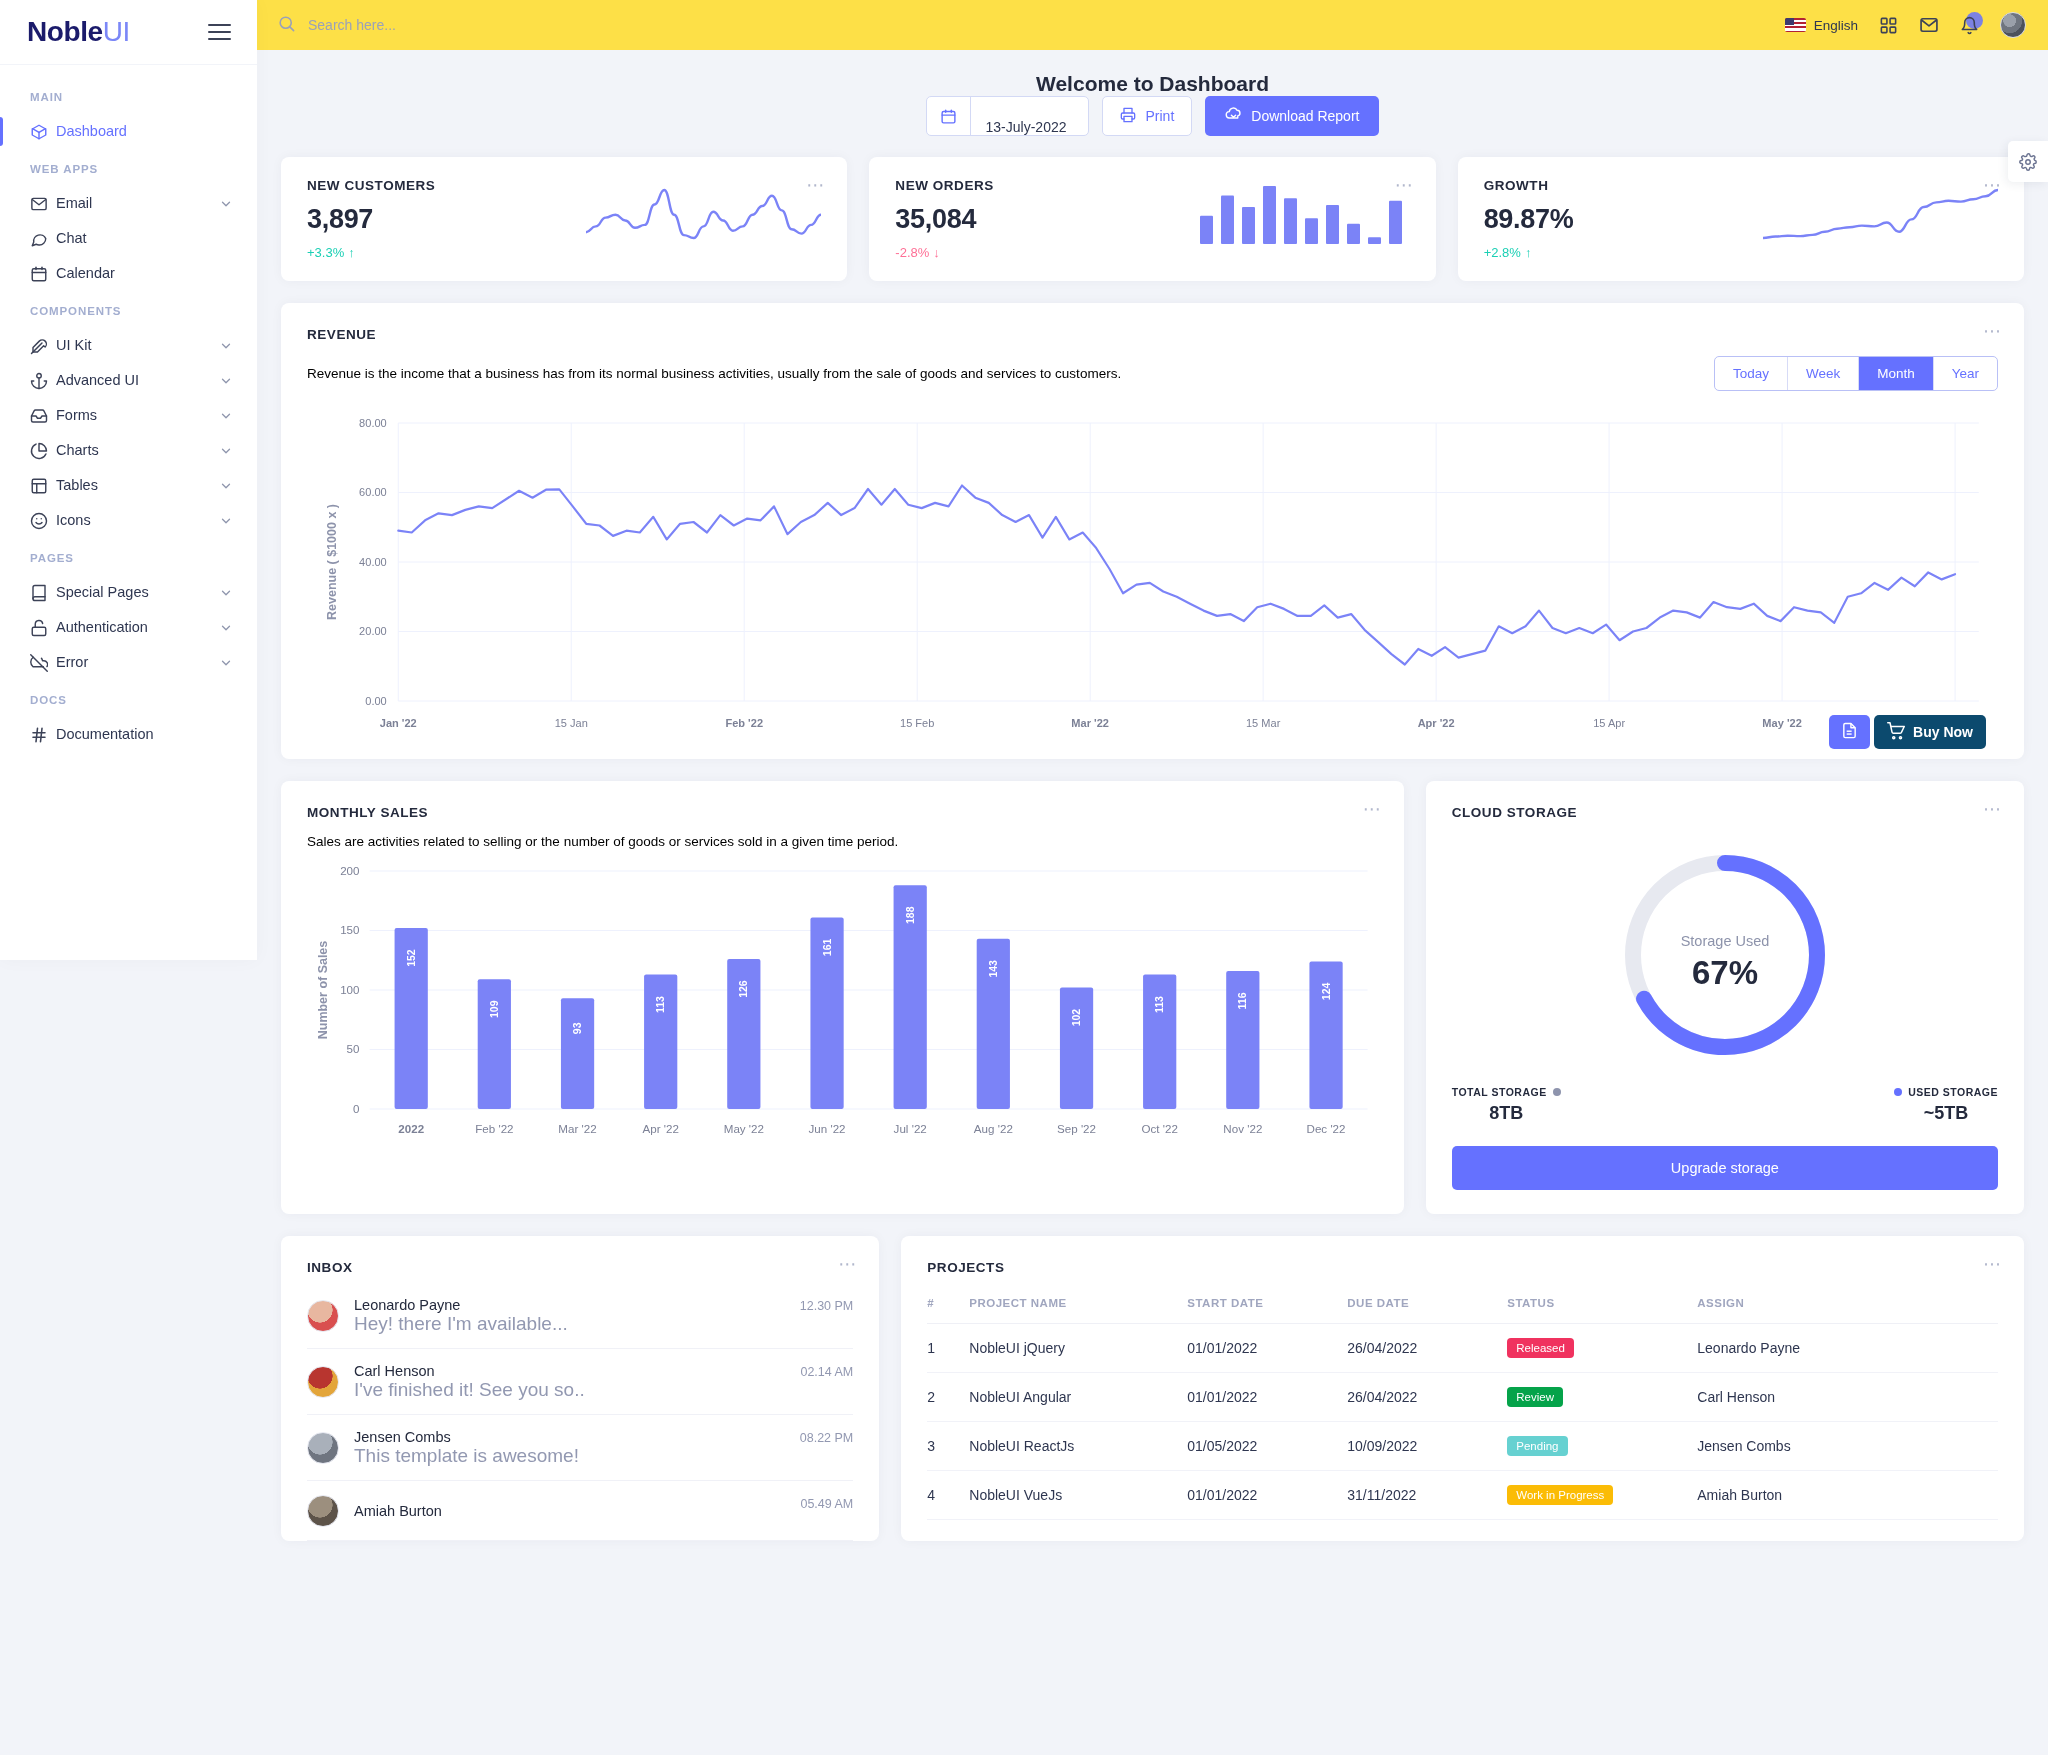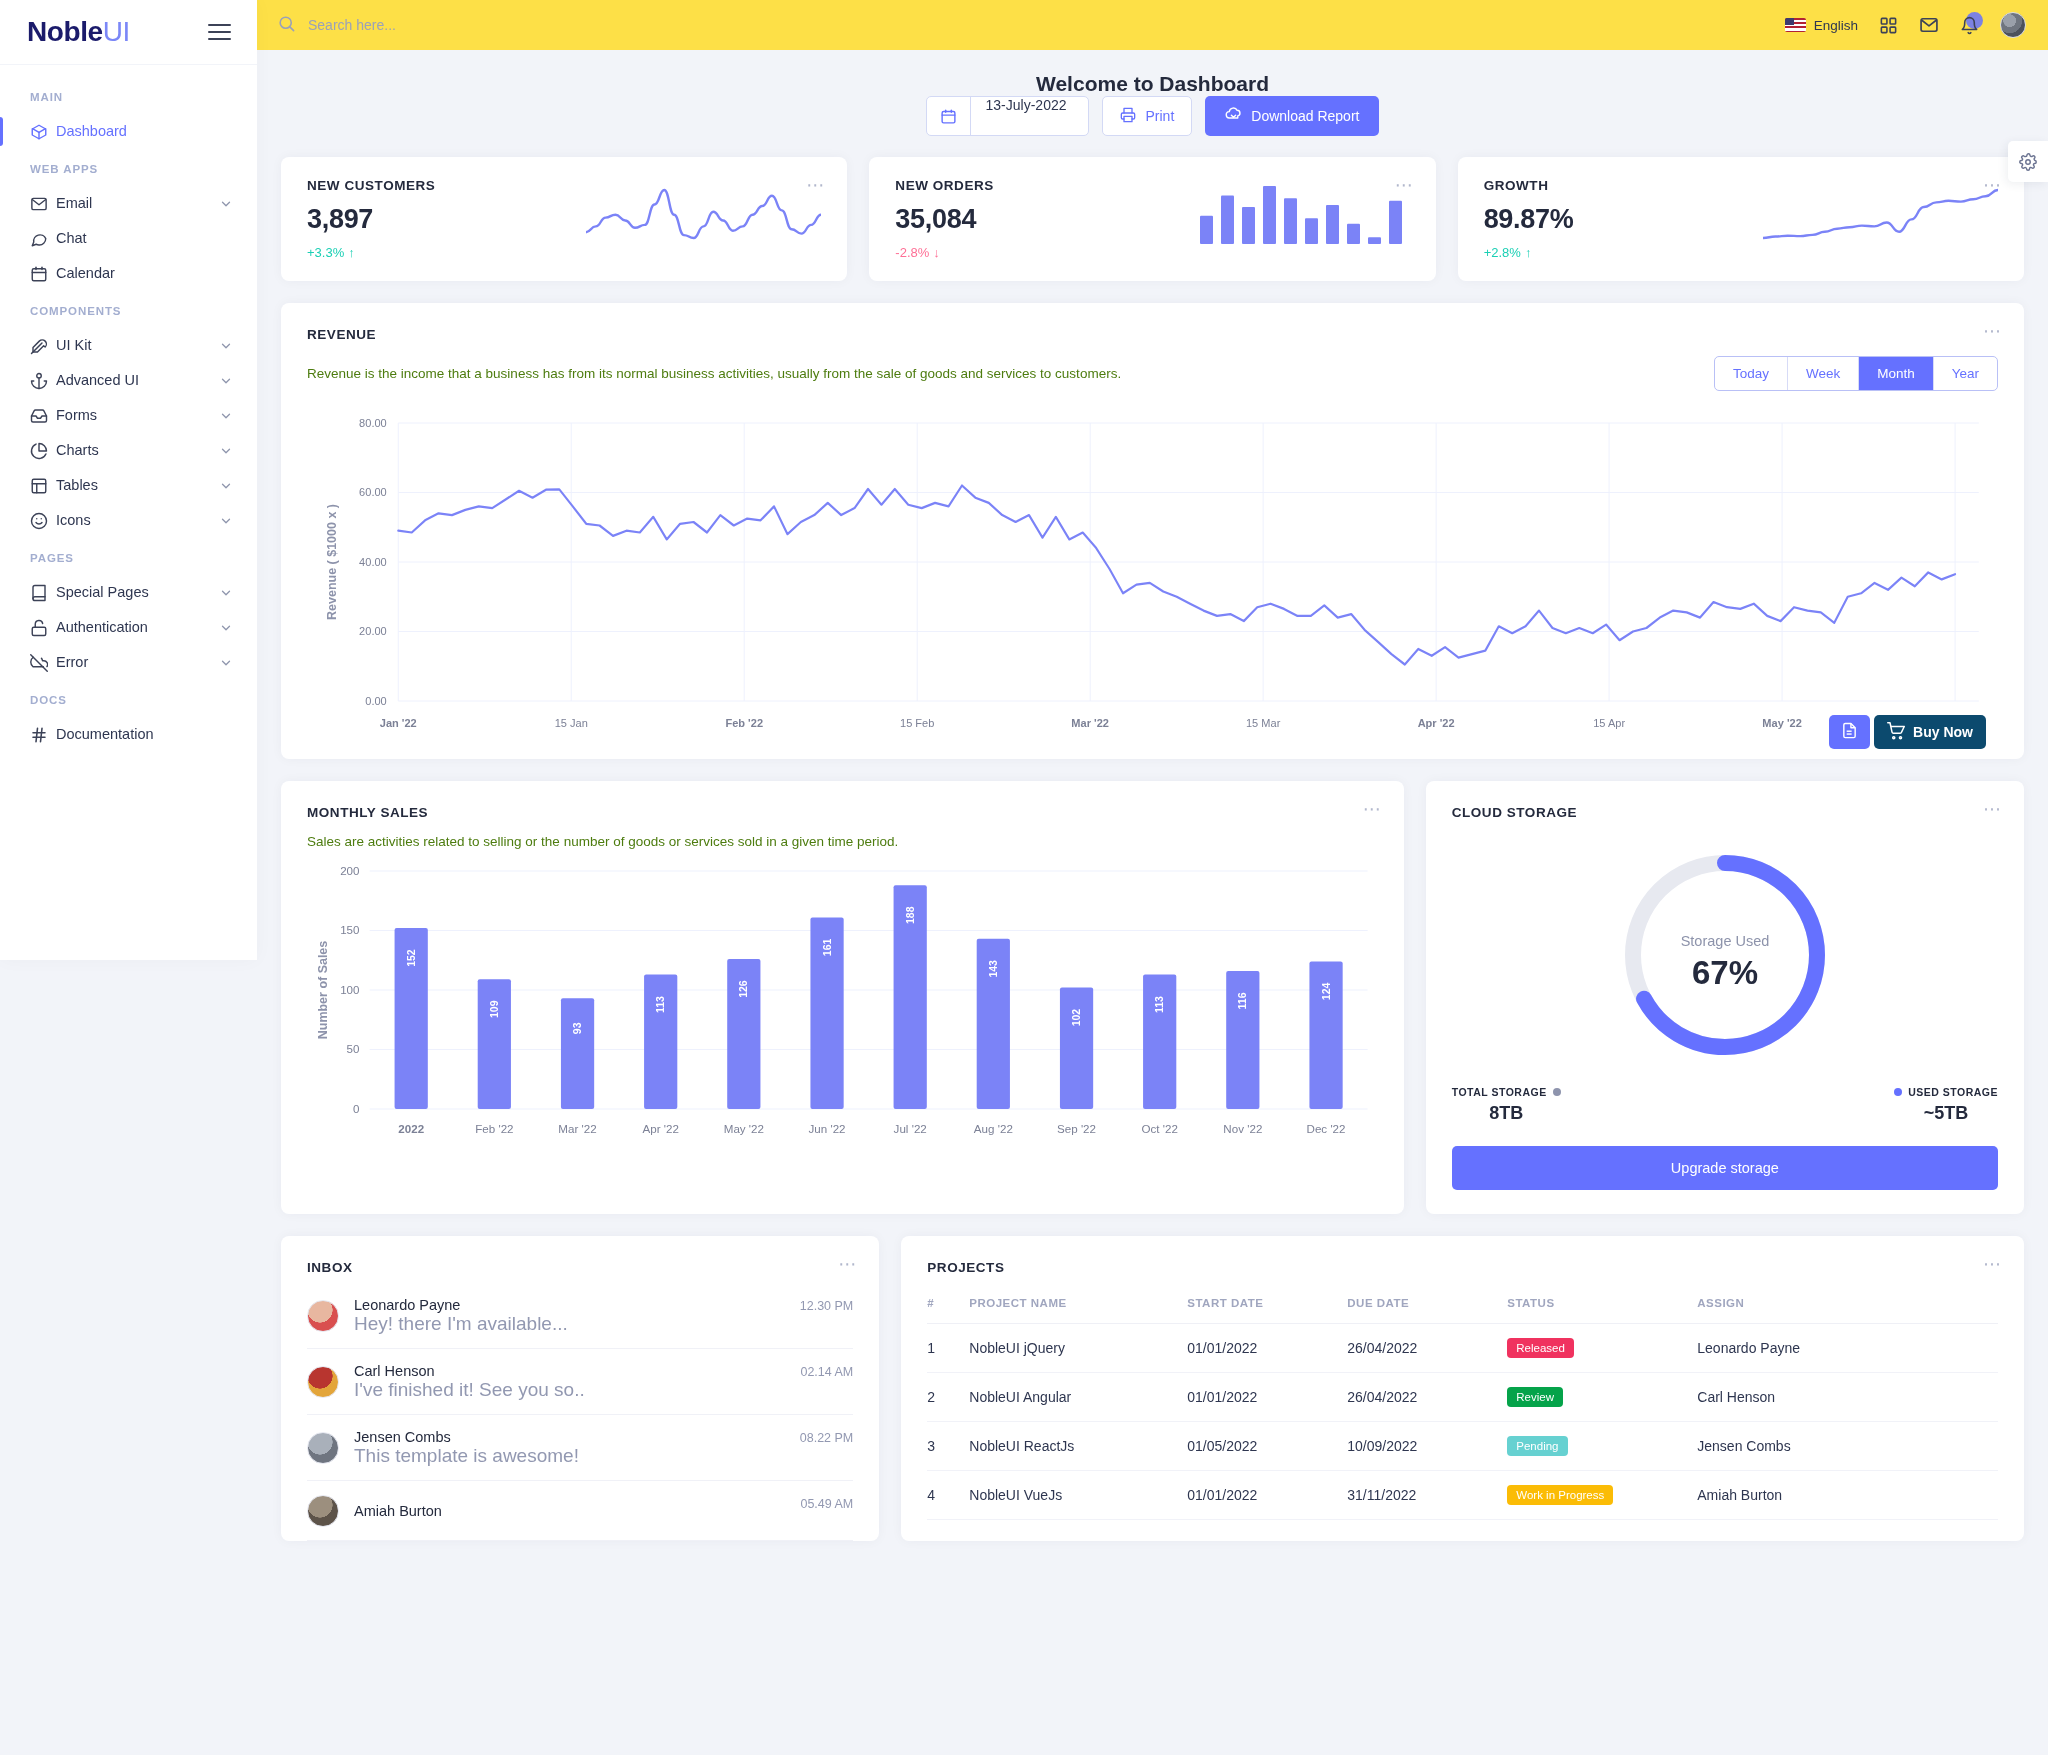--- a/index.html
+++ b/index.html
@@ -85,7 +85,7 @@
   .page-title{font-size:21px;font-weight:700;color:#242a3d;}
   .head-actions{display:flex;align-items:center;gap:13px;}
   .datepick{
-    display:flex;align-items:flex-start;background:#fff;border:1px solid #d3d9f5;
+    display:flex;align-items:flex-end;background:#fff;border:1px solid #d3d9f5;
     border-radius:5px;height:40px;overflow:hidden;
   }
   .datepick .dp-ico{

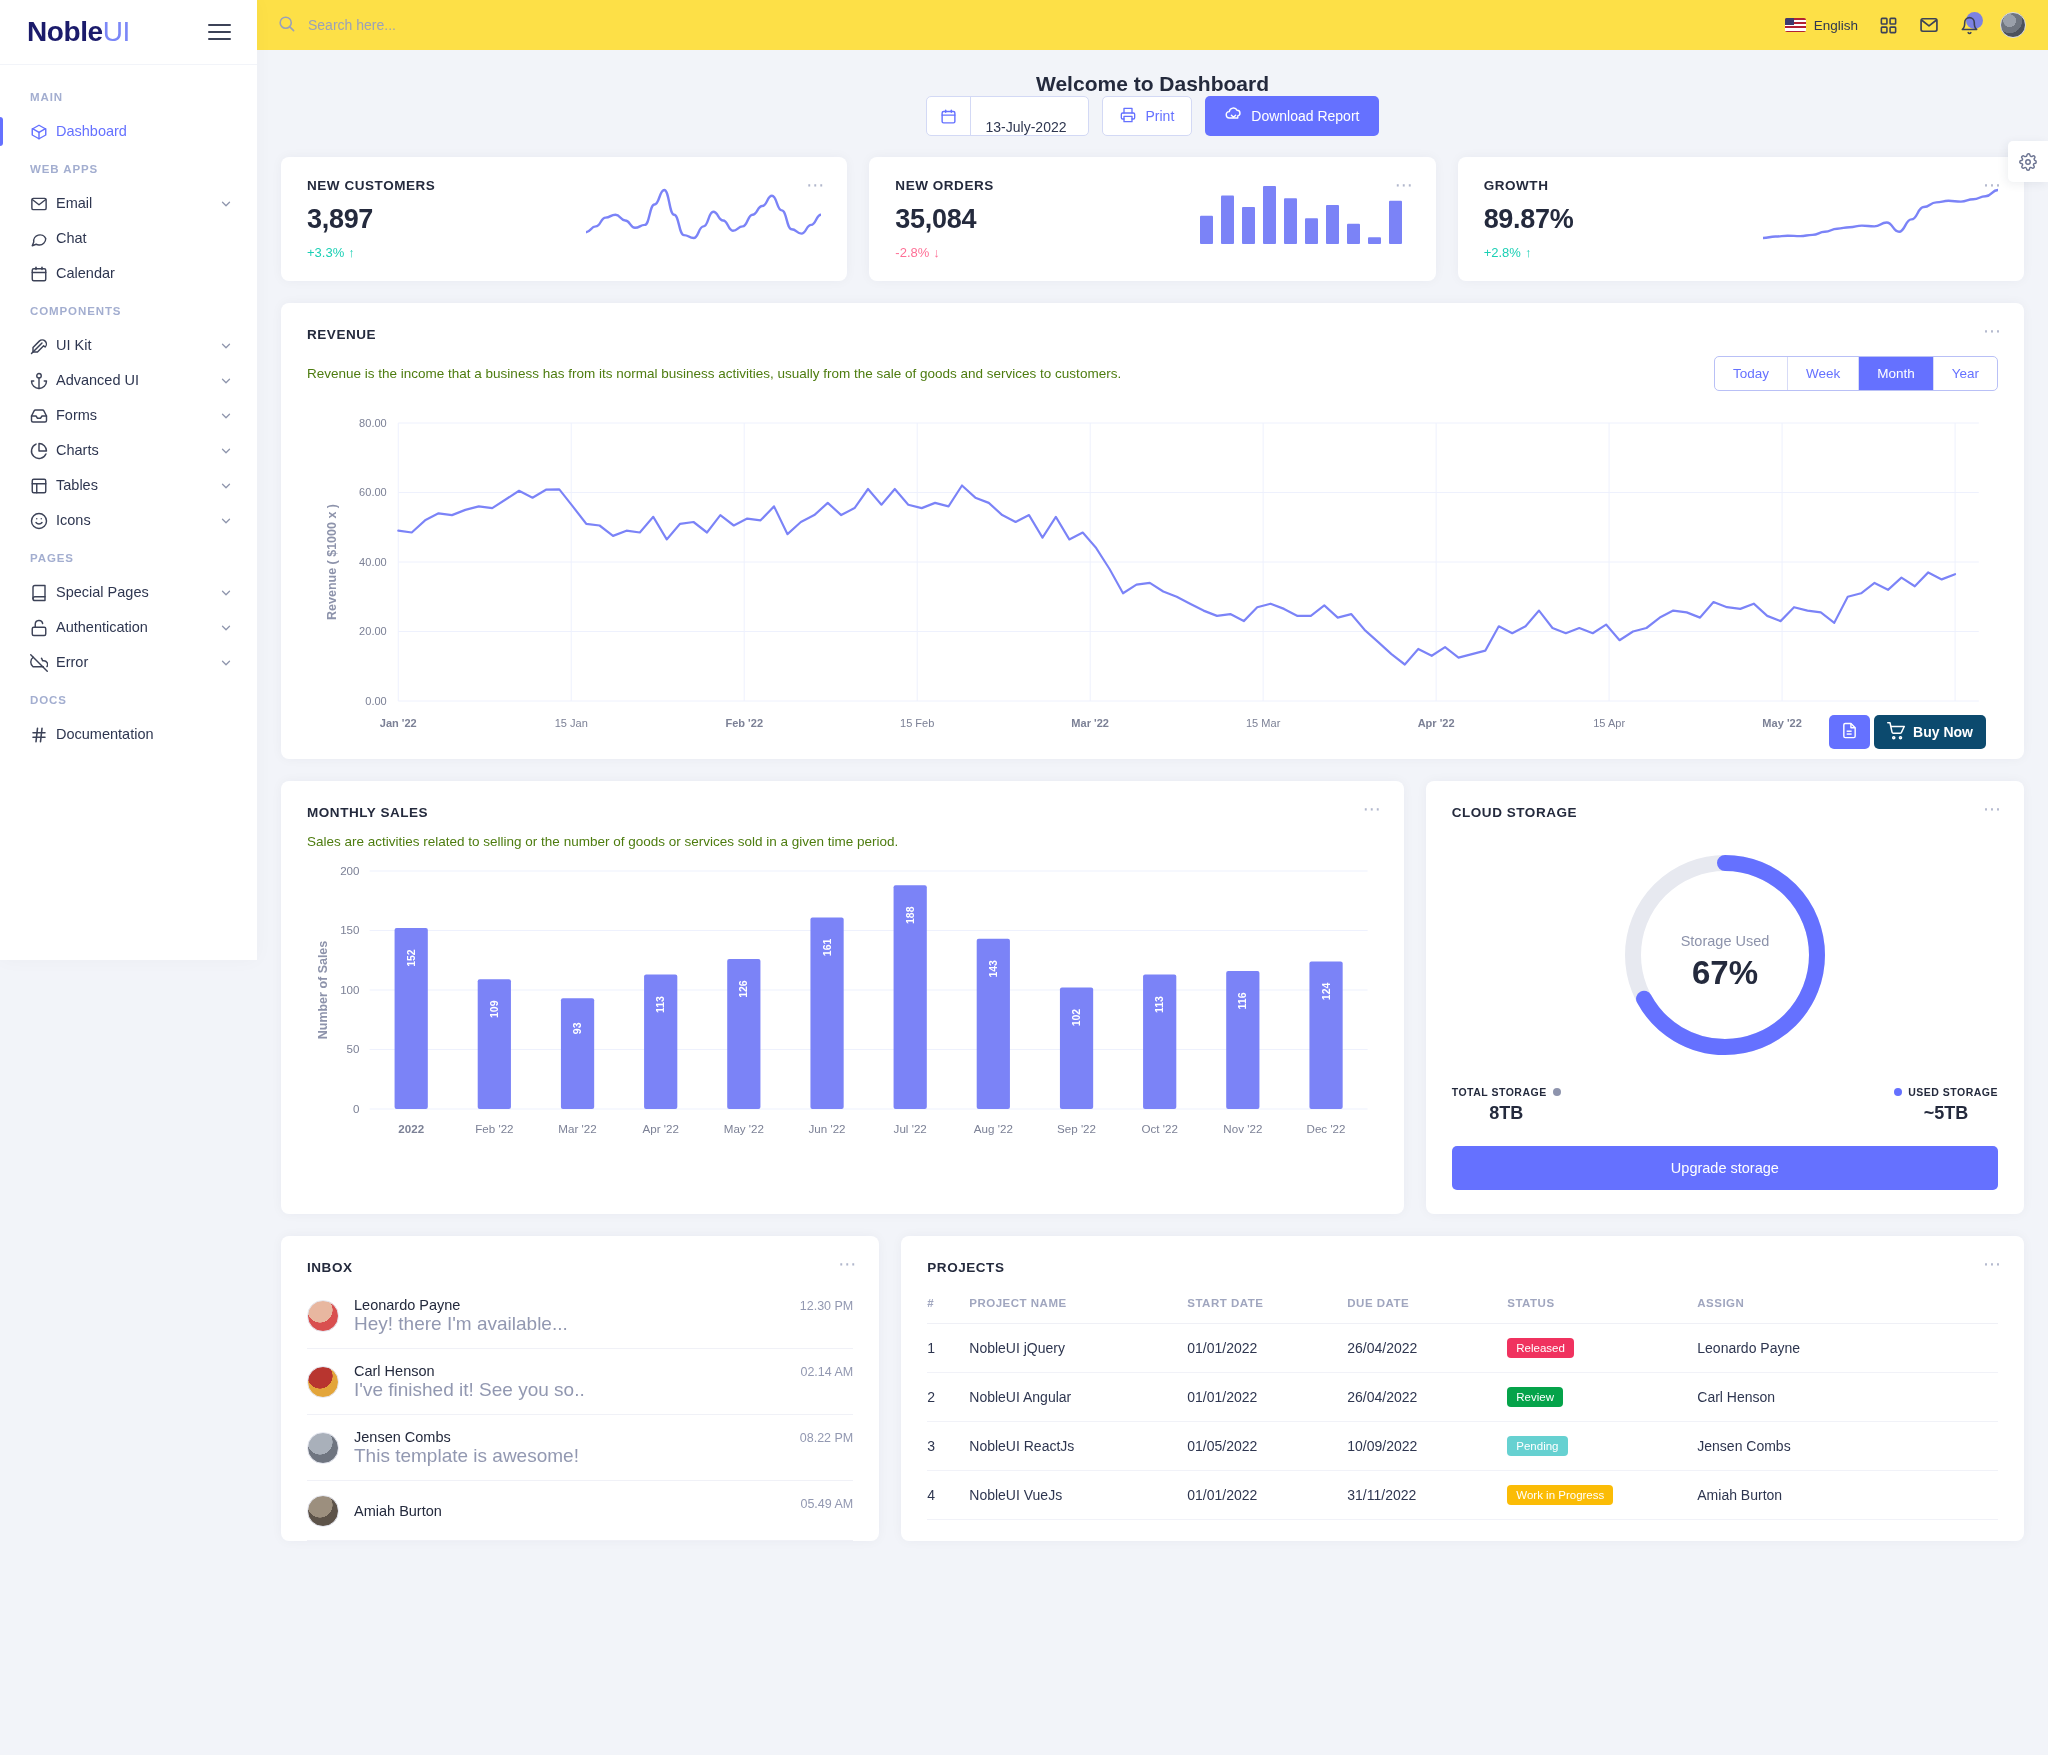--- a/index.html
+++ b/index.html
@@ -111,7 +111,7 @@
     position:absolute;right:22px;top:22px;color:#b1b7cc;font-size:18px;
     letter-spacing:1px;cursor:pointer;line-height:12px;
   }
-  .card-sub{font-size:13.5px;color:#4d7c0f;margin-top:14px;}
+  .card-sub{font-size:13.5px;color:#000000;margin-top:14px;}
 
   
   .stats-row{display:flex;gap:22px;margin-bottom:22px;}

